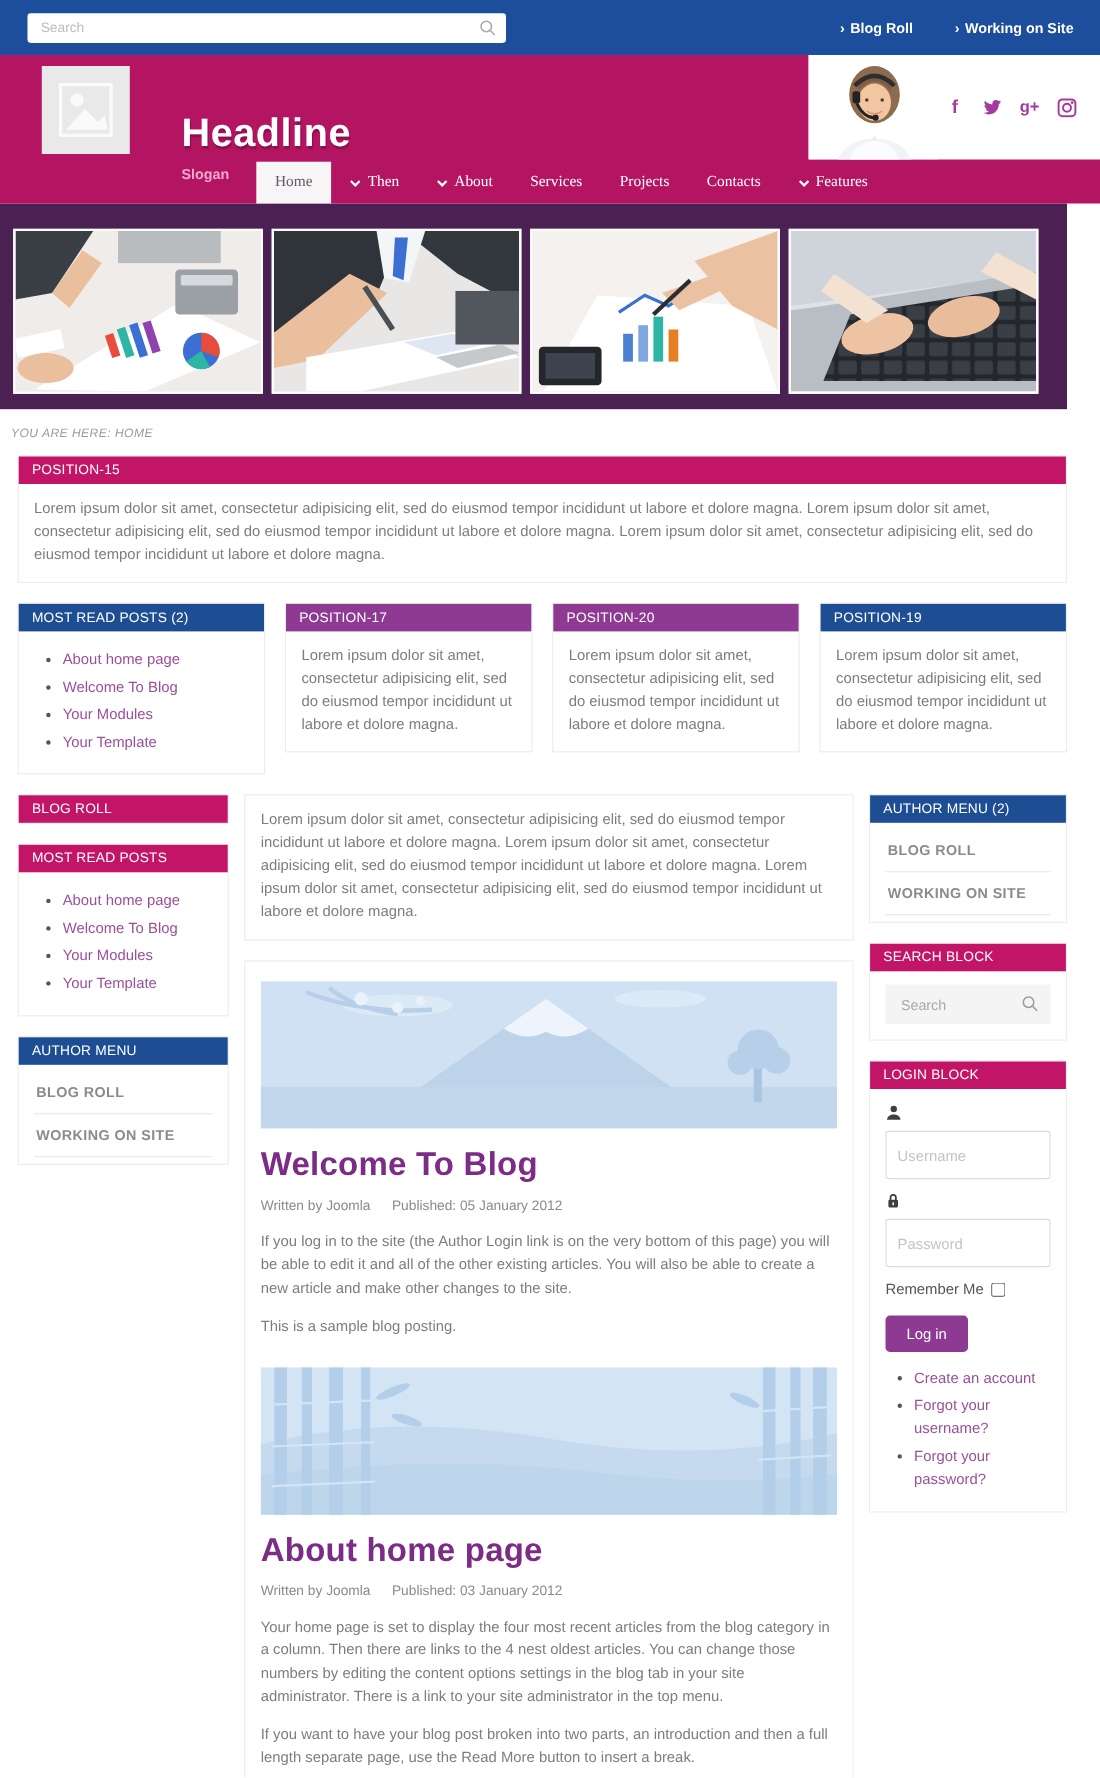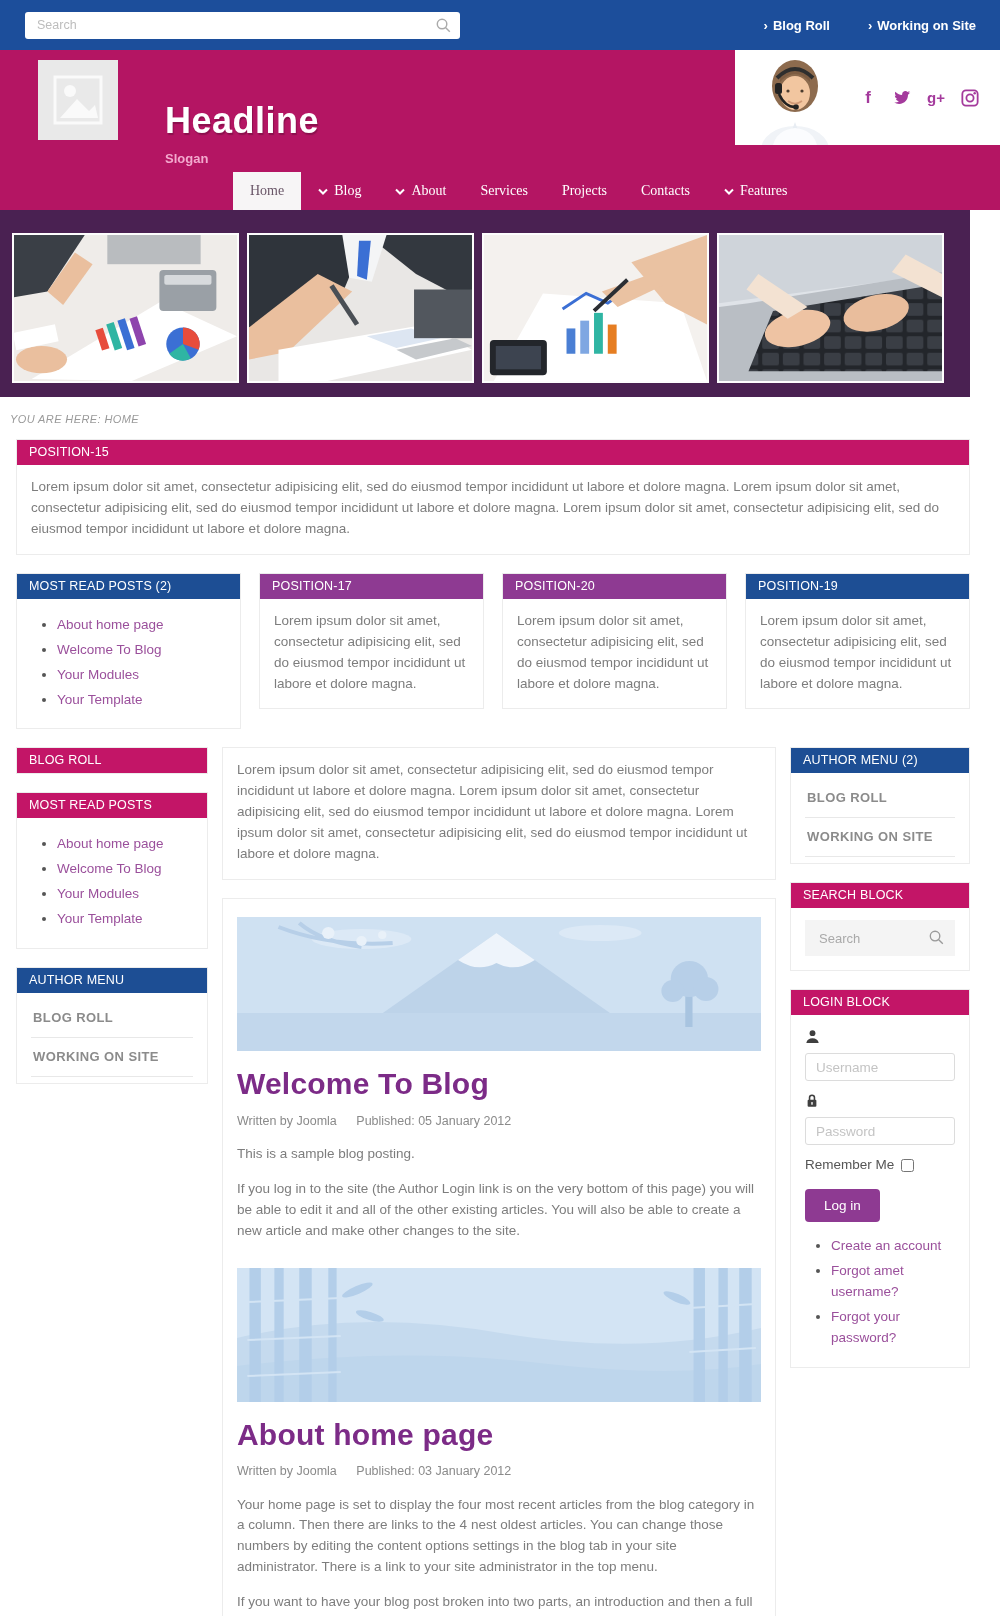--- a/index.html
+++ b/index.html
@@ -21,7 +21,7 @@
   .toplinks a { color:#fff; font-weight:bold; font-size:13px; text-decoration:none; white-space:nowrap; }
   .toplinks .arr { font-size:13px; margin-right:5px; font-weight:bold; }
   
-  .header { height:160px; background:#b41563; position:relative; }
+  .header { height:135px; background:#b41563; position:relative; }
   .logo { position:absolute; left:38px; top:10px; width:80px; height:80px; background:#e9e9e9; display:flex; align-items:center; justify-content:center; }
   .titleblock { position:absolute; left:165px; top:50px; }
   .site-title { margin:0; font-size:36px; font-weight:bold; color:#fff; text-shadow:1px 2px 1px rgba(90,10,50,.45); letter-spacing:.5px; }

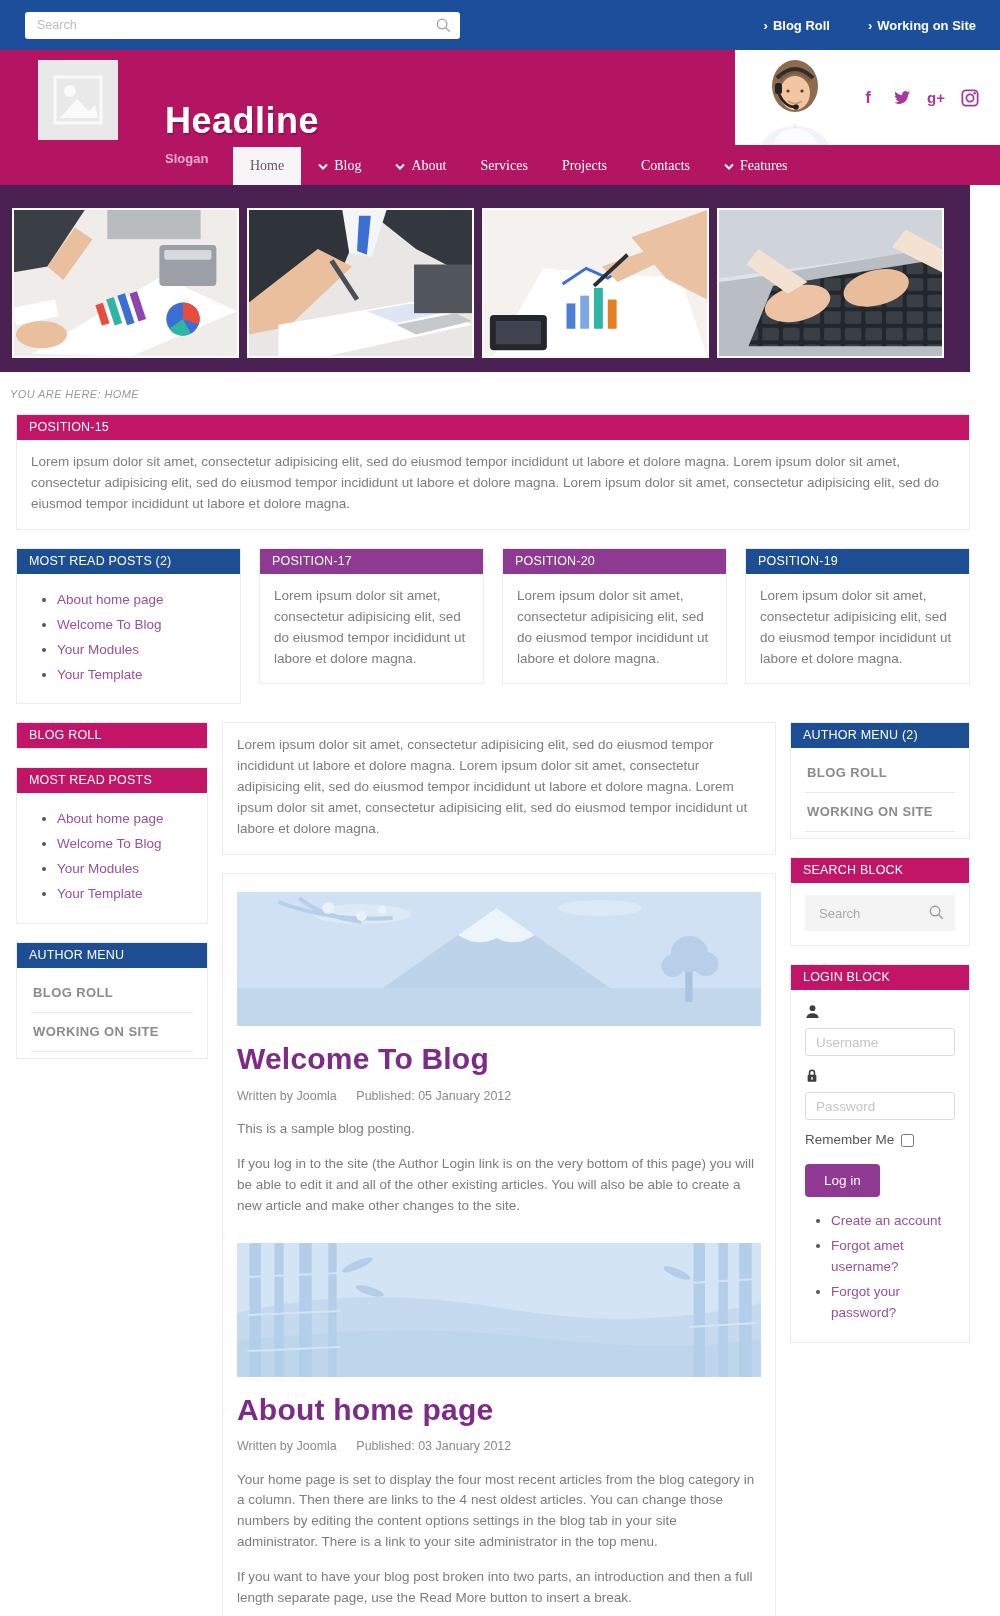--- a/index.html
+++ b/index.html
@@ -149,7 +149,7 @@
       <svg class="chev" viewBox="0 0 10 7">
           <polyline points="1,1.5 5,5.5 9,1.5" fill="none" stroke="currentColor" stroke-width="2"></polyline>
         </svg>
-      <span>Blog</span>
+      <span>Then</span>
       </div>
     <div class="nav-item">
       <svg class="chev" viewBox="0 0 10 7">

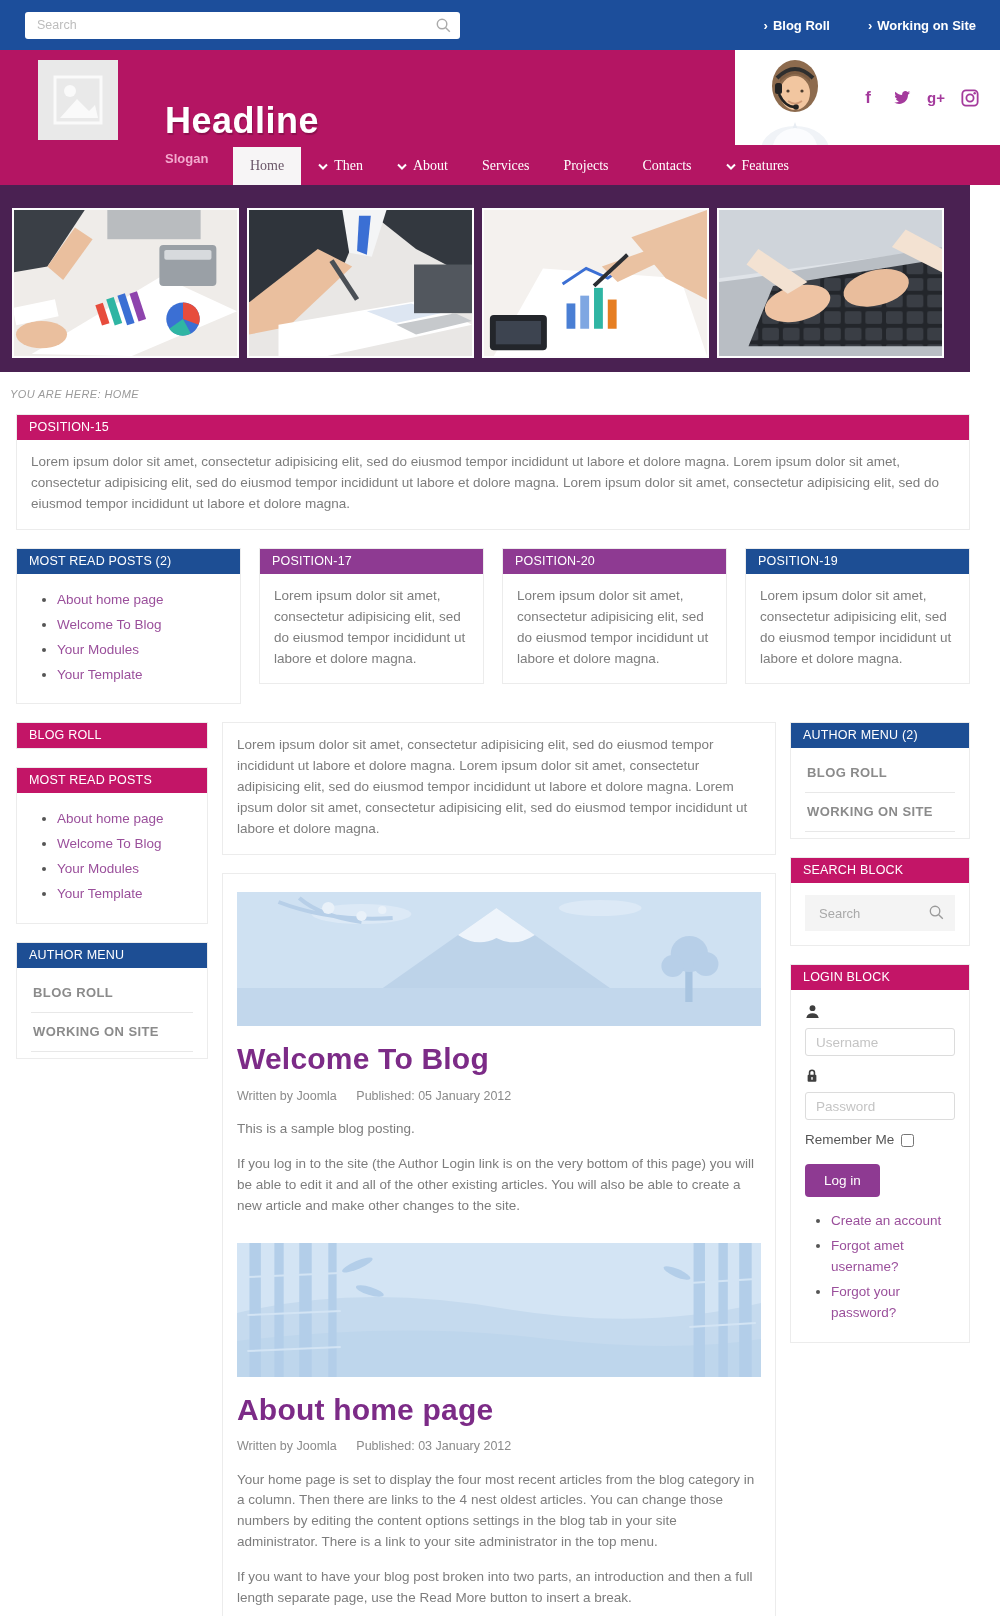--- a/index.html
+++ b/index.html
@@ -63,7 +63,7 @@
   .search2 .mag { position:absolute; right:10px; top:9px; width:17px; height:17px; cursor:pointer; }
   
   .f-icon { height:20px; margin:2px 0 4px; }
-  .login-input { width:100%; height:28px; border:1px solid #dcdcdc; border-radius:3px; padding:0 10px; font-size:13.5px; color:#4d7c0f; font-family:inherit; margin-bottom:10px; outline:none; }
+  .login-input { width:100%; height:44px; border:1px solid #dcdcdc; border-radius:3px; padding:0 10px; font-size:13.5px; color:#4d7c0f; font-family:inherit; margin-bottom:10px; outline:none; }
   .login-input::placeholder { color:#c4c4c4; }
   .remember { font-size:13.5px; color:#555; display:flex; align-items:center; gap:7px; }
   .remember input { margin:0; width:13px; height:13px; }

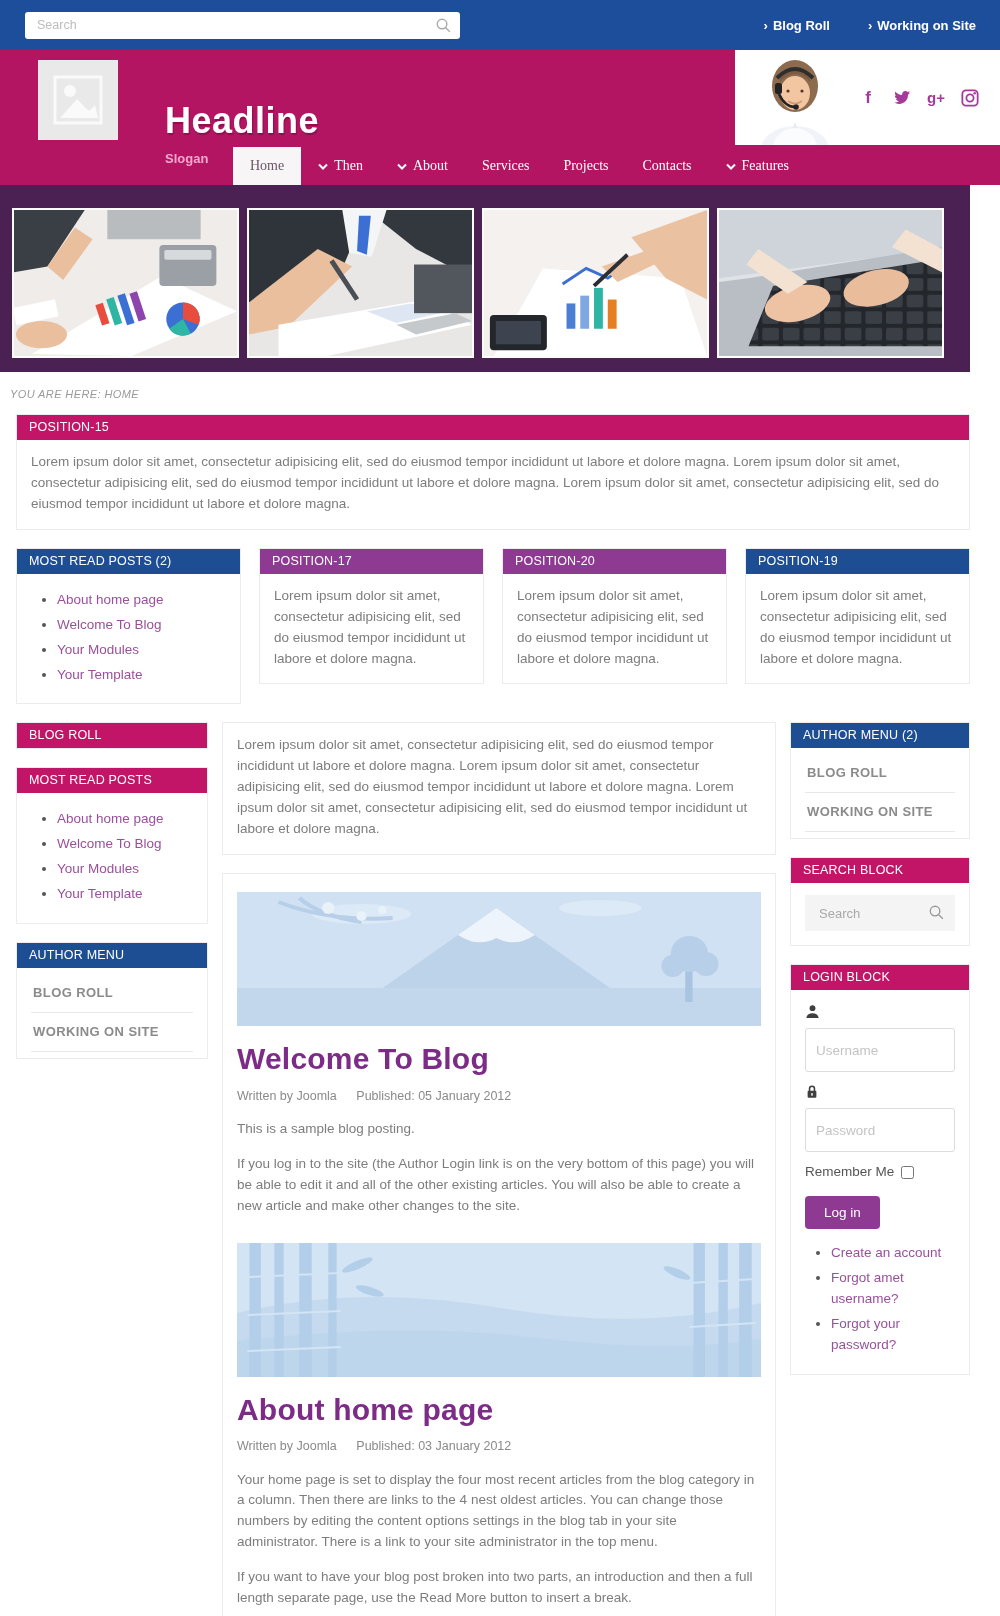--- a/index.html
+++ b/index.html
@@ -340,8 +340,8 @@
               <span>Written by Joomla</span>
               <span>Published: 05 January 2012</span>
             </div>
+            <p>If you log in to the site (the Author Login link is on the very bottom of this page) you will be able to edit it and all of the other existing articles. You will also be able to create a new article and make other changes to the site.</p>
             <p>This is a sample blog posting.</p>
-            <p>If you log in to the site (the Author Login link is on the very bottom of this page) you will be able to edit it and all of the other existing articles. You will also be able to create a new article and make other changes to the site.</p>
           </div>
 
           <div class="article">

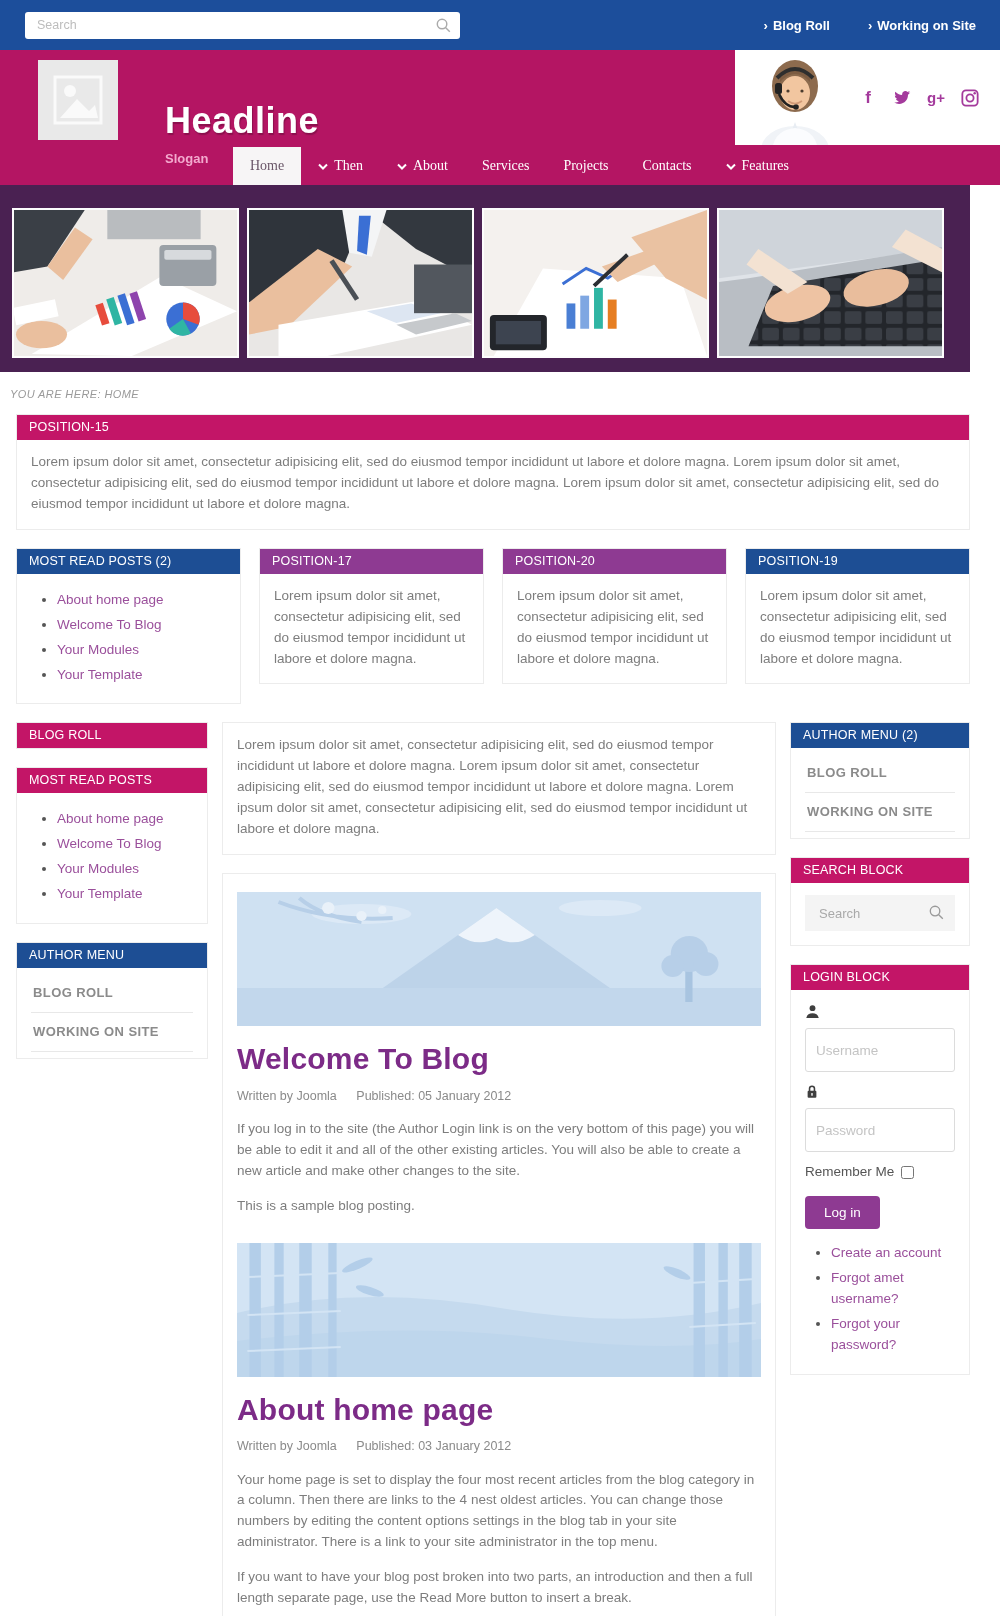--- a/index.html
+++ b/index.html
@@ -432,7 +432,7 @@
           <button class="login-btn">Log in</button>
           <ul class="linklist">
             <li><a>Create an account</a></li>
-            <li><a>Forgot amet username?</a></li>
+            <li><a>Forgot your username?</a></li>
             <li><a>Forgot your password?</a></li>
           </ul>
         </div>

